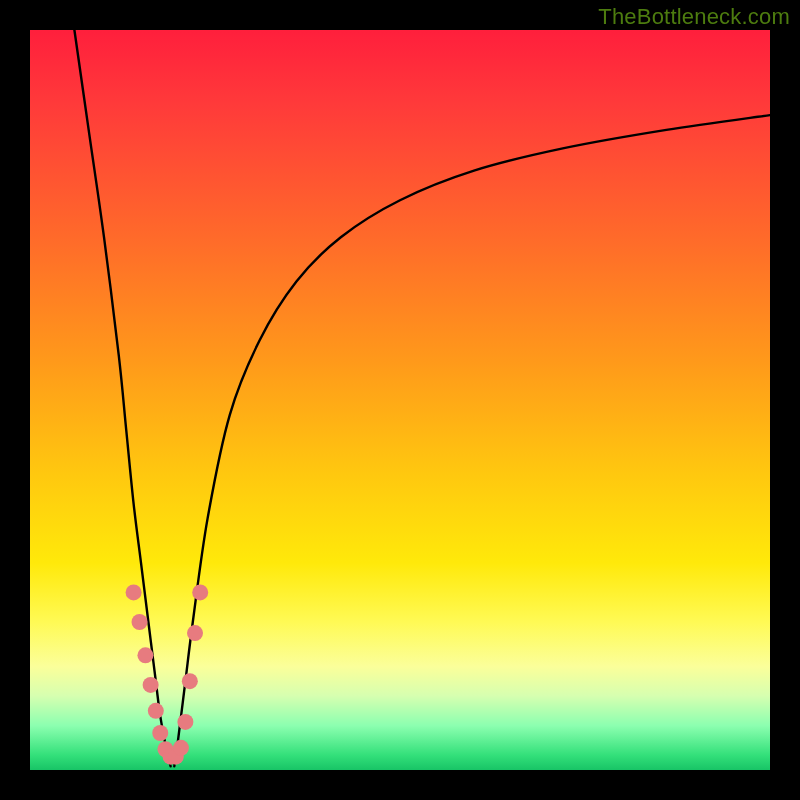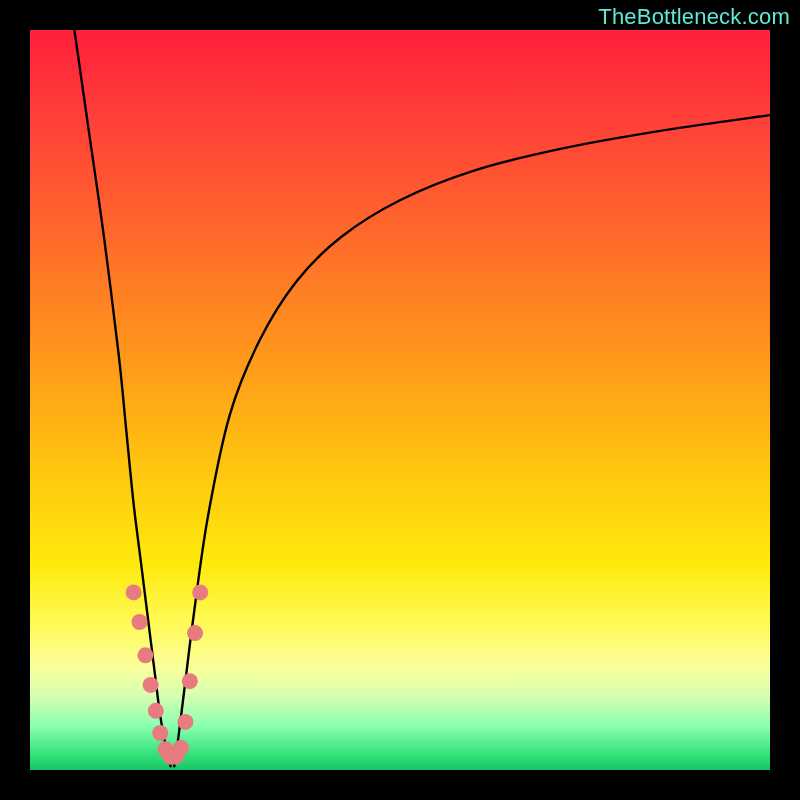--- a/index.html
+++ b/index.html
@@ -52,7 +52,7 @@
     position: absolute;
     top: 4px;
     right: 10px;
-    color: #5eead4;
+    color: #4d7c0f;
     font-size: 22px;
     font-weight: 500;
     letter-spacing: 0.2px;

